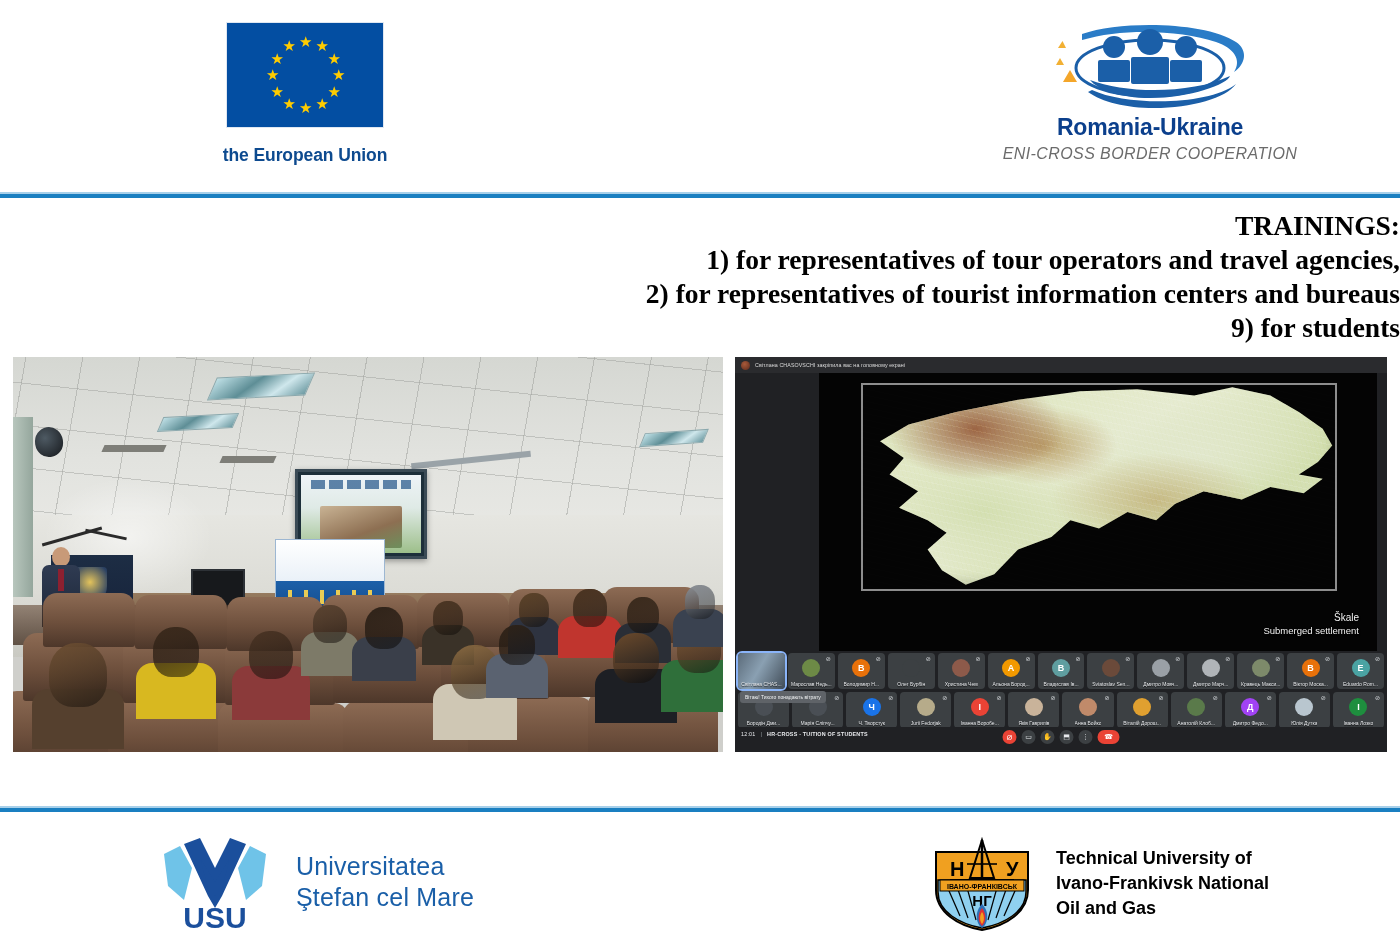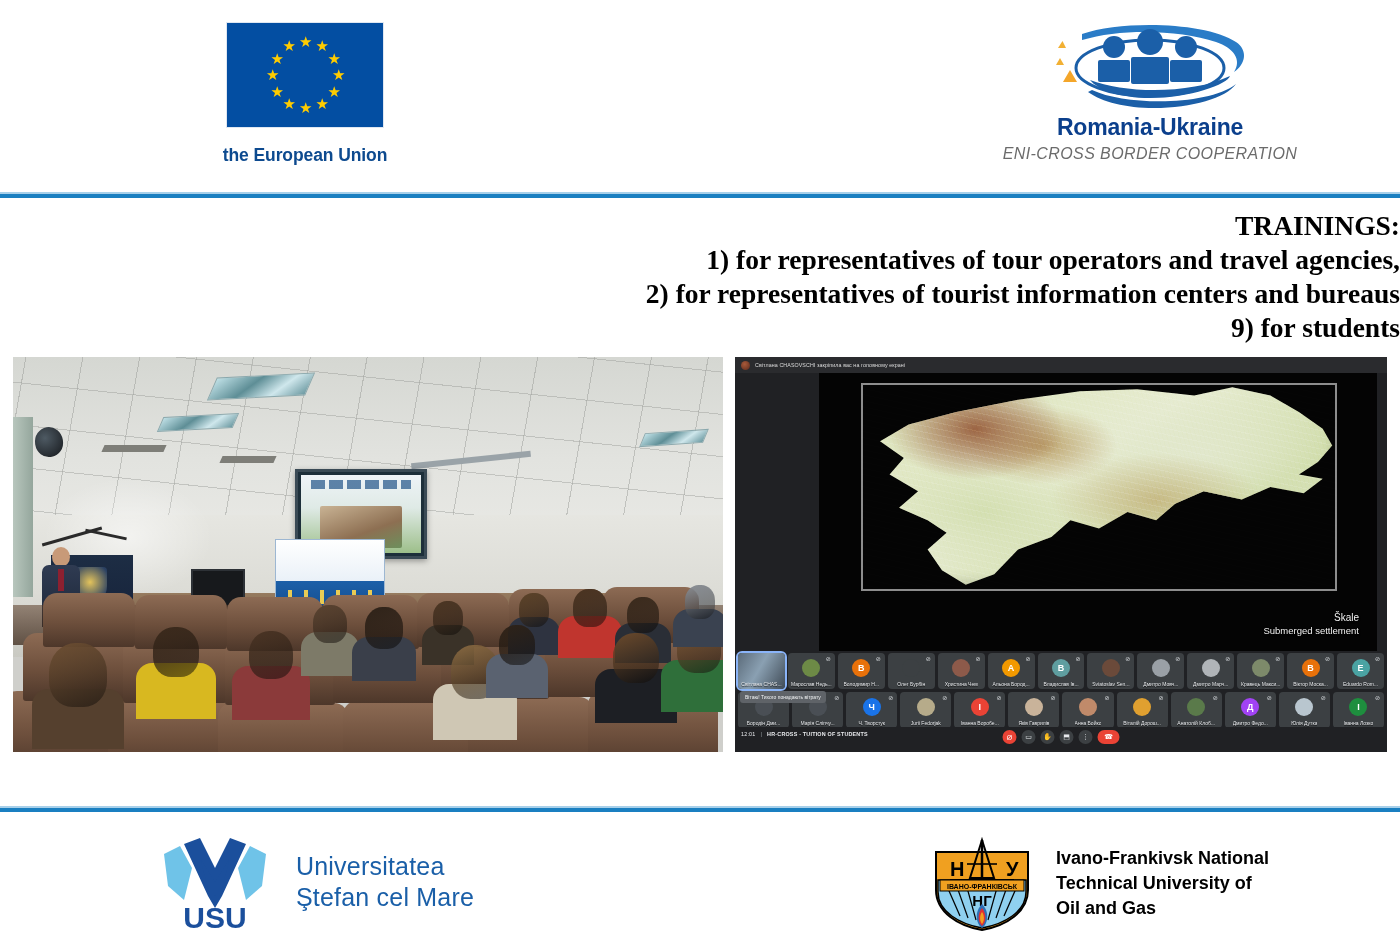--- a/index.html
+++ b/index.html
@@ -846,8 +846,8 @@
         </svg>
       </div>
       <div class="ifntuog-text">
+        <div>Technical University of</div>
         <div>Ivano-Frankivsk National</div>
-        <div>Technical University of</div>
         <div>Oil and Gas</div>
       </div>
     </div>

